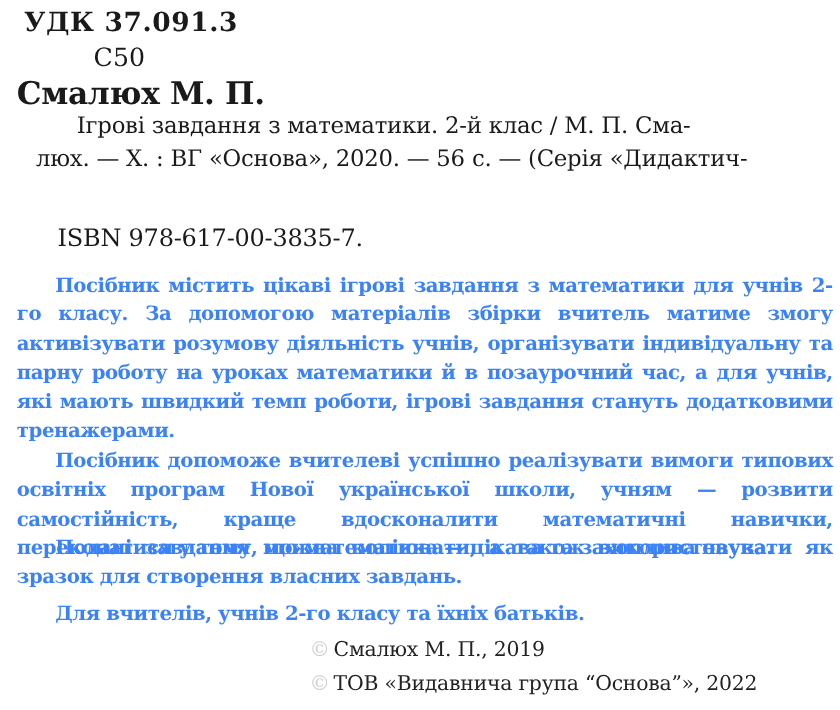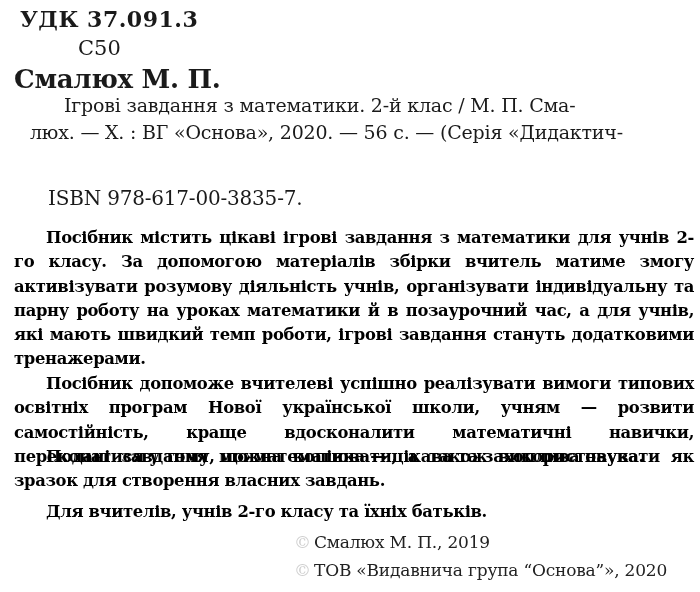--- a/index.html
+++ b/index.html
@@ -20,7 +20,7 @@
       position: absolute; left: 14px; width: 680px;
       font-family: "DejaVu Serif", "Liberation Serif", serif;
       font-size: 16.4px; line-height: 24.3px; text-align: justify;
-      letter-spacing: -0.35px; font-weight: bold; color: #000000;
+      letter-spacing: -0.35px; font-weight: bold; color: #3b82f6;
     }
     .para .ind { display: inline-block; width: 32px; }
     .p1 { top: 226px; }

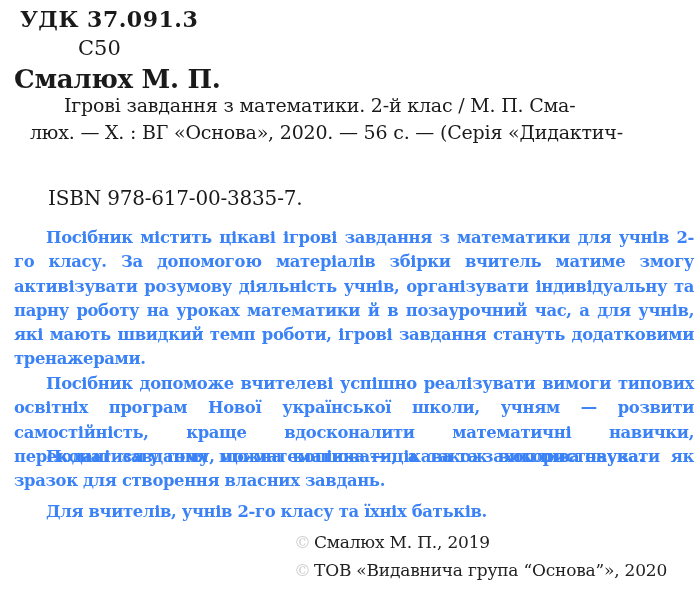--- a/index.html
+++ b/index.html
@@ -27,7 +27,7 @@
     .p2 { top: 372px; }
     .p3 { top: 445px; }
     .p4 { top: 500px; }
-    .copy { font-size: 17px; color: #222; letter-spacing: -0.2px; margin-left: 36px; }
+    .copy { font-size: 17px; color: #222; letter-spacing: -0.2px; }
     .c1 { left: 258px; top: 532px; }
     .c2 { left: 258px; top: 560px; }
     .copy-sym { color: #cfcfcf; margin-right: 10px; display: inline-block; width: 10px; }

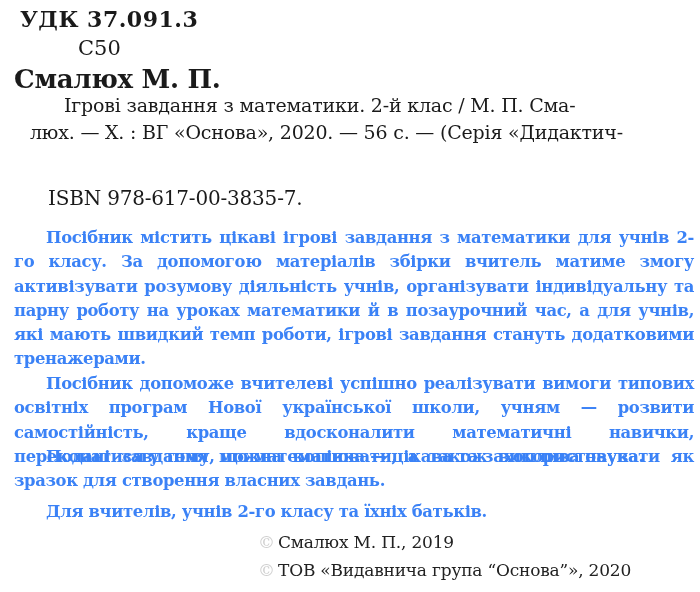--- a/index.html
+++ b/index.html
@@ -55,7 +55,7 @@
   <span class="copy-sym">©</span><span>Смалюх М. П., 2019</span>
 </div>
 <div class="line copy c2">
-  <span class="copy-sym">©</span><span>ТОВ «Видавнича група “Основа”», 2020</span>
+  <span class="copy-sym">©</span><span>ТОВ «Видавнича група “Основа”», 2022</span>
 </div>
 
 </body></html>

